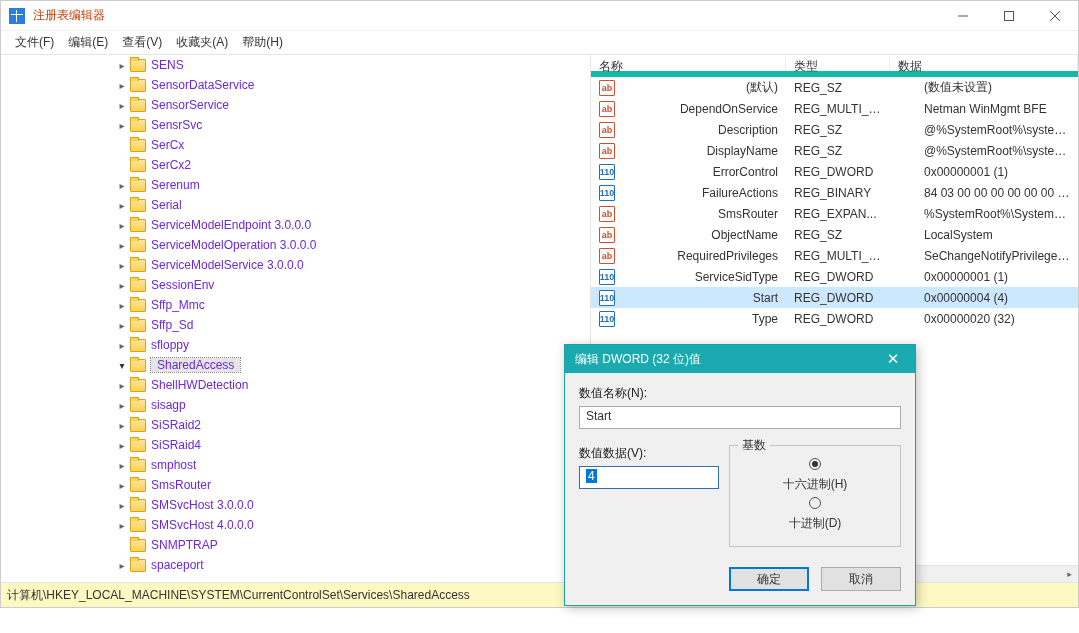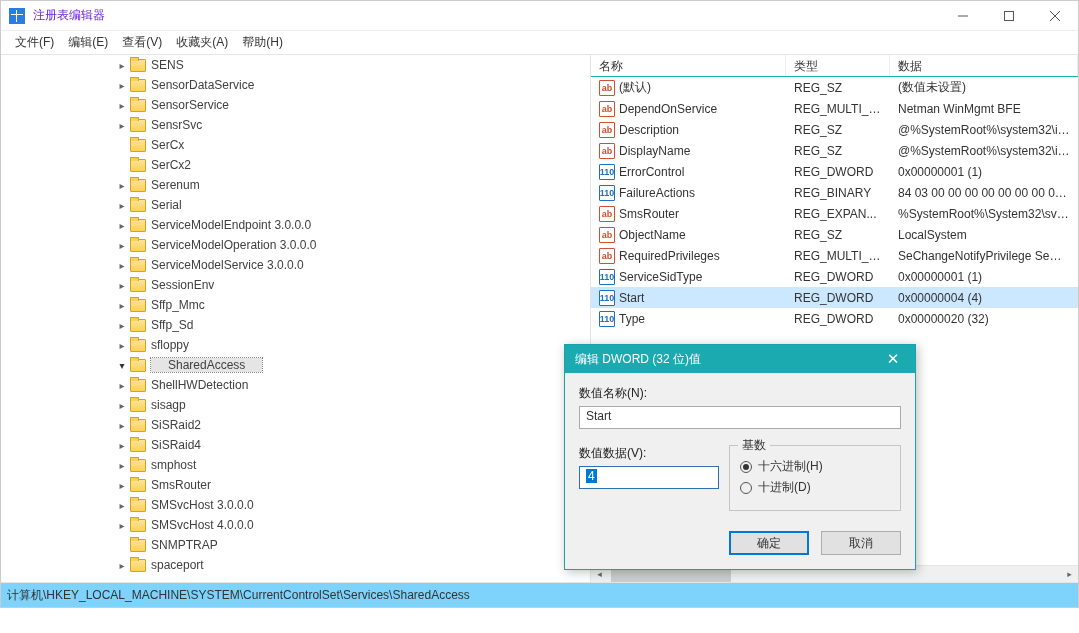--- a/index.html
+++ b/index.html
@@ -44,7 +44,7 @@
       linear-gradient(#fff,#fff) 0 45%/100% 1px no-repeat,
       linear-gradient(#fff,#fff) 45% 0/1px 100% no-repeat;
   }
-  .titlebar .title-text { flex: 0 0 auto; color: #6d28d9; }
+  .titlebar .title-text { flex: 0 0 auto; color: #c2410c; }
   .titlebar .tb-spacer { flex: 1 1 auto; }
   .win-btn {
     width: 46px;

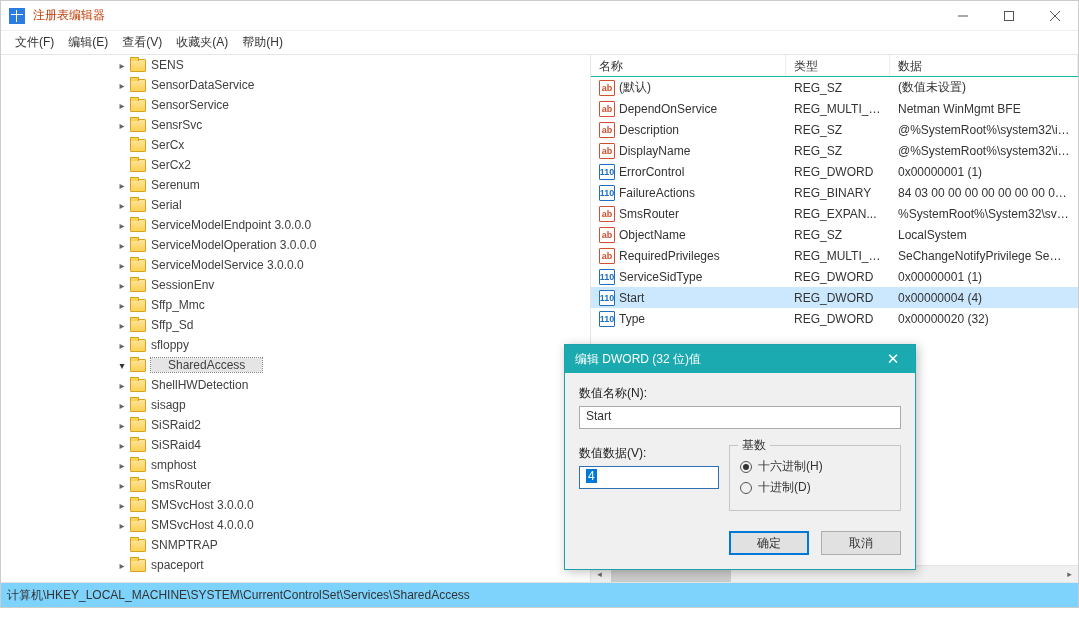--- a/index.html
+++ b/index.html
@@ -125,7 +125,7 @@
     border-bottom: none;
     border-radius: 1px 1px 0 0;
   }
-  .tree-label { color: #404040; }
+  .tree-label { color: #6d28d9; }
   .tree-item.selected .tree-label {
     background: #e5e5e5;
     outline: 1px dotted #888;

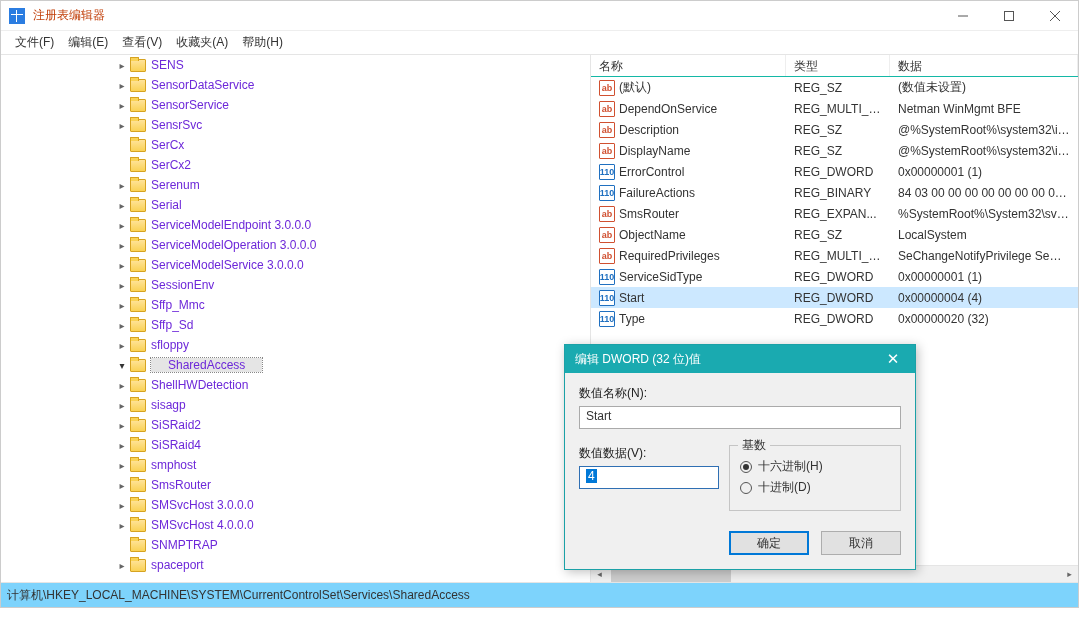--- a/index.html
+++ b/index.html
@@ -142,7 +142,7 @@
   .val-header {
     height: 22px;
     display: flex;
-    border-bottom: 1px solid #14b8a6;
+    border-bottom: 6px solid #14b8a6;
     background: #fff;
     font-weight: normal;
   }

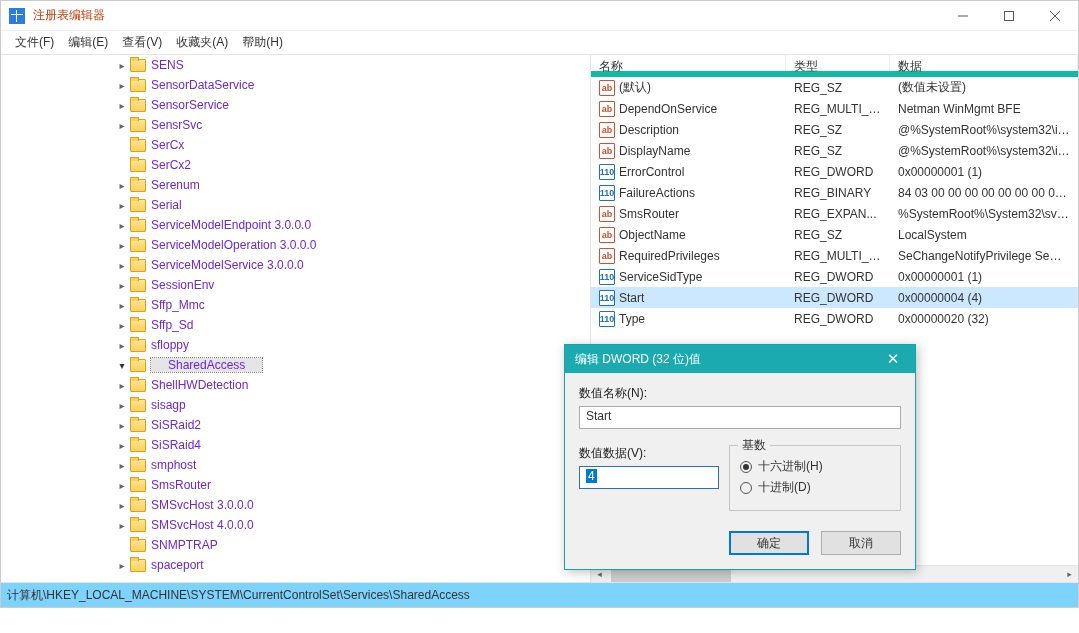--- a/index.html
+++ b/index.html
@@ -163,7 +163,7 @@
     display: flex;
     align-items: center;
   }
-  .val-row .cell { padding: 0 8px; white-space: nowrap; overflow: hidden; text-overflow: ellipsis; }
+  .val-row .cell { padding: 0 8px; white-space: nowrap; overflow: hidden; text-overflow: ellipsis; justify-content: space-between; }
   .val-row .c-name { width: 195px; display:flex; align-items:center; gap:4px;}
   .val-row .c-type { width: 104px; }
   .val-row .c-data { flex: 1; }

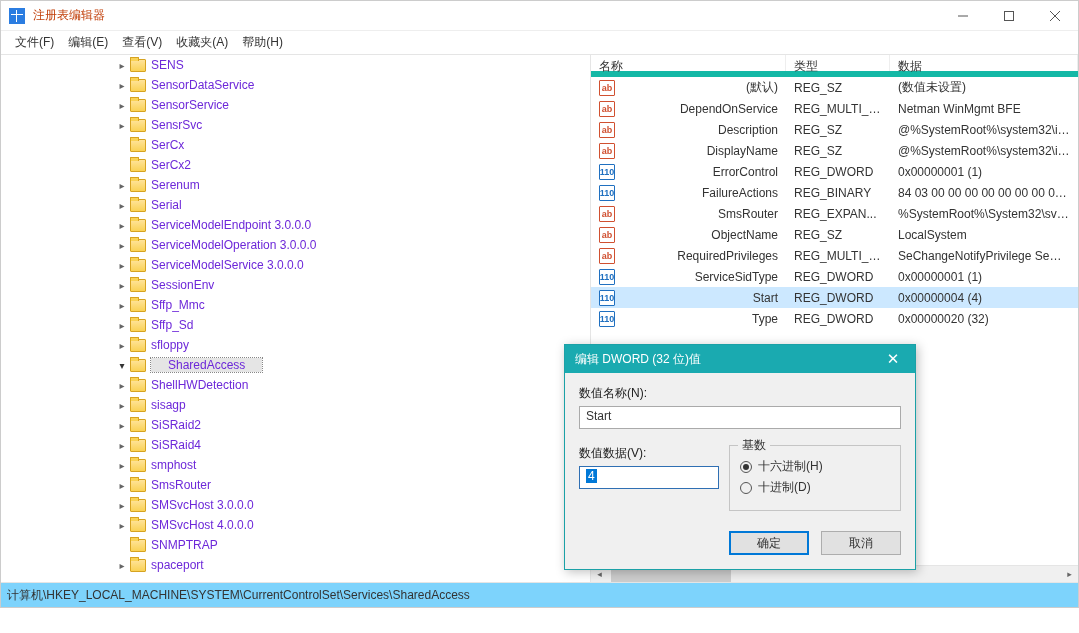--- a/index.html
+++ b/index.html
@@ -166,7 +166,7 @@
   .val-row .cell { padding: 0 8px; white-space: nowrap; overflow: hidden; text-overflow: ellipsis; justify-content: space-between; }
   .val-row .c-name { width: 195px; display:flex; align-items:center; gap:4px;}
   .val-row .c-type { width: 104px; }
-  .val-row .c-data { flex: 1; }
+  .val-row .c-data { flex: 1; margin-left: 26px; }
   .val-row.selected { background: #cce8ff; }
   .val-icon {
     width: 16px; height: 16px;

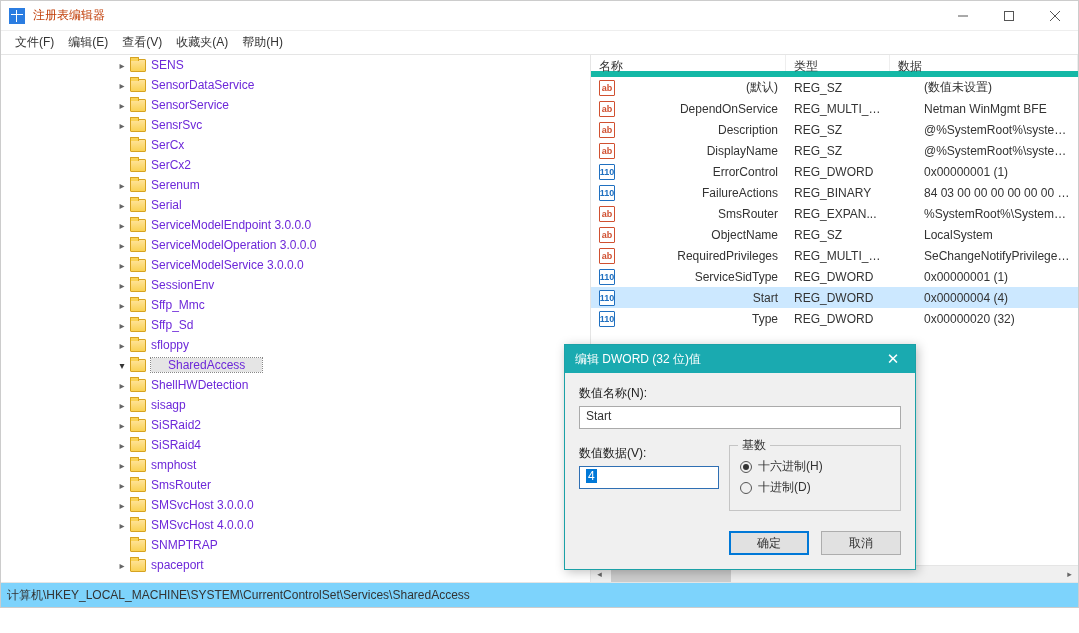--- a/index.html
+++ b/index.html
@@ -129,7 +129,7 @@
   .tree-item.selected .tree-label {
     background: #e5e5e5;
     outline: 1px dotted #888;
-    padding: 0 17px;
+    padding: 0 6px;
   }
 
   .values-pane {

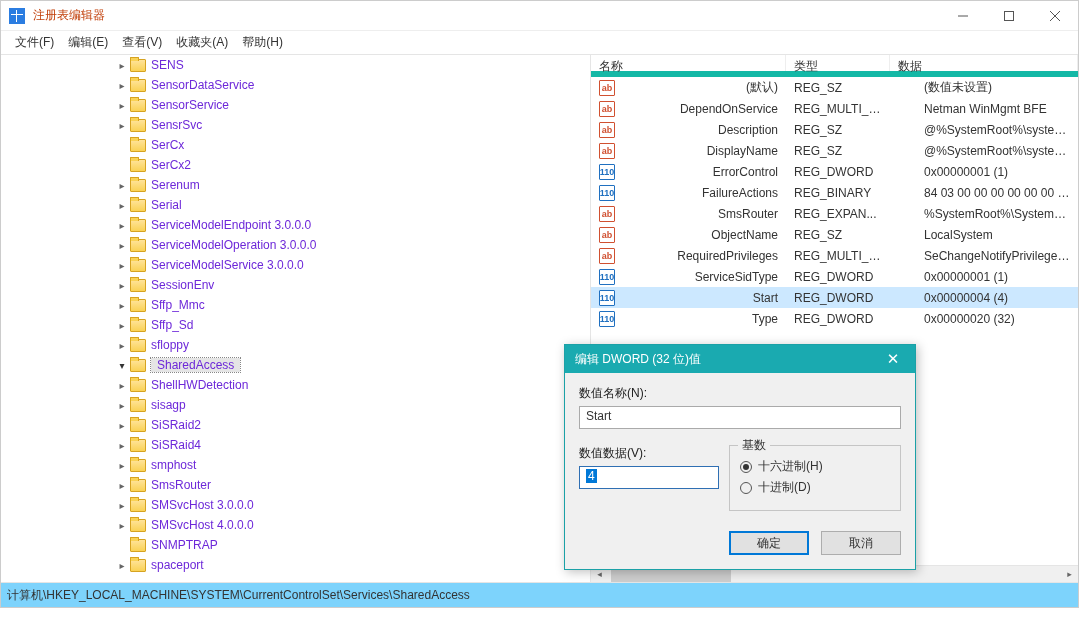--- a/index.html
+++ b/index.html
@@ -276,7 +276,7 @@
     background: #f0f0f0;
     padding: 0 4px;
   }
-  .radio-row { display: flex; align-items: center; margin: 4px 0; gap: 6px; }
+  .radio-row { display: flex; align-items: center; margin: 4px 0; gap: 6px; flex-direction: column; }
   .radio {
     width: 12px; height: 12px;
     border: 1px solid #555;

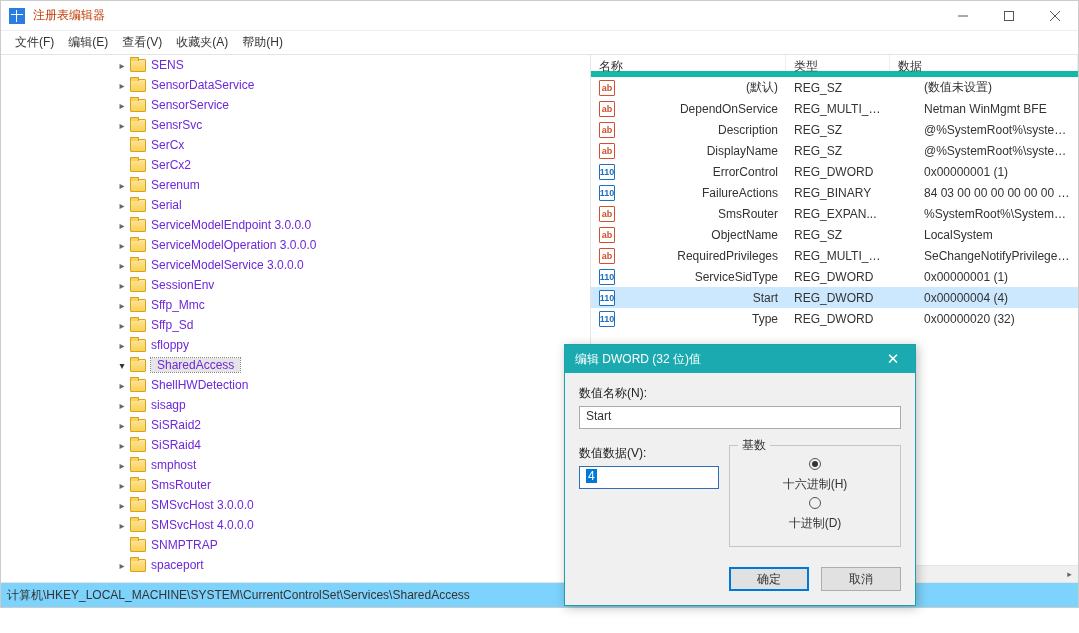--- a/index.html
+++ b/index.html
@@ -209,7 +209,7 @@
     align-items: center;
     padding: 12px 6px;
     color: #333;
-    background: #7dd3fc;
+    background: #fef9c3;
   }
 
   

